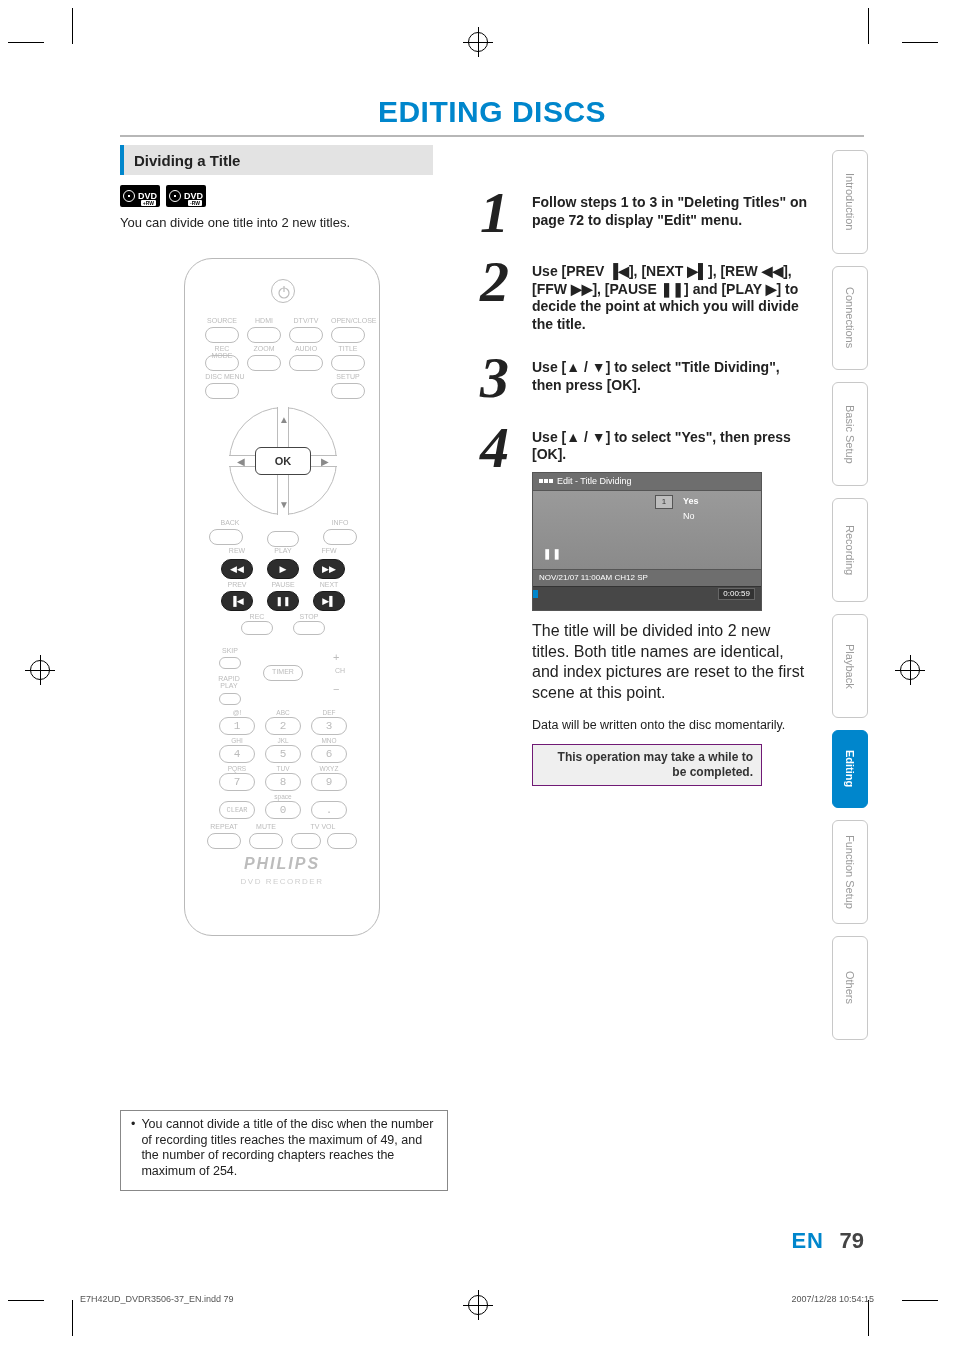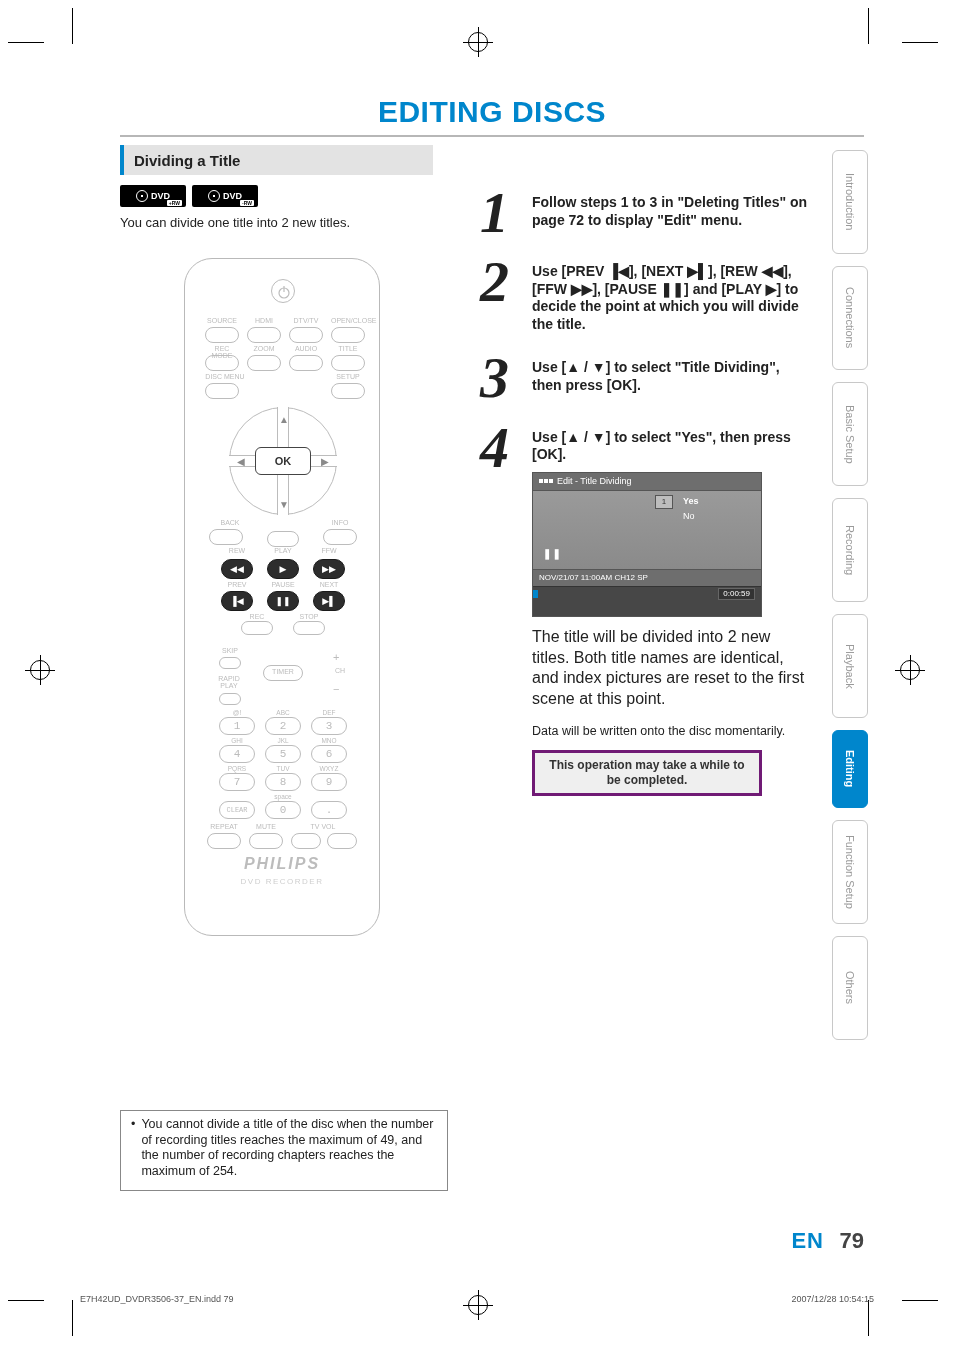--- a/index.html
+++ b/index.html
@@ -35,7 +35,7 @@
 
   
   .badges { position: absolute; left: 120px; top: 185px; display: flex; gap: 6px; }
-  .badge { width: 66px; height: 22px; background: #000; color: #fff; font-size: 9px; font-weight: 700; border-radius: 2px; display: flex; align-items: center; justify-content: center; position: relative; }
+  .badge { width: 40px; height: 22px; background: #000; color: #fff; font-size: 9px; font-weight: 700; border-radius: 2px; display: flex; align-items: center; justify-content: center; position: relative; }
   .badge .disc { width: 12px; height: 12px; border: 1px solid #fff; border-radius: 50%; margin-right: 3px; background: radial-gradient(circle at center,#fff 0%,#fff 20%,#000 22%); }
   .badge .txt { line-height: 1; }
   .badge .sub { position: absolute; bottom: 1px; right: 4px; font-size: 5px; background: #fff; color: #000; padding: 0 2px; border-radius: 1px; }

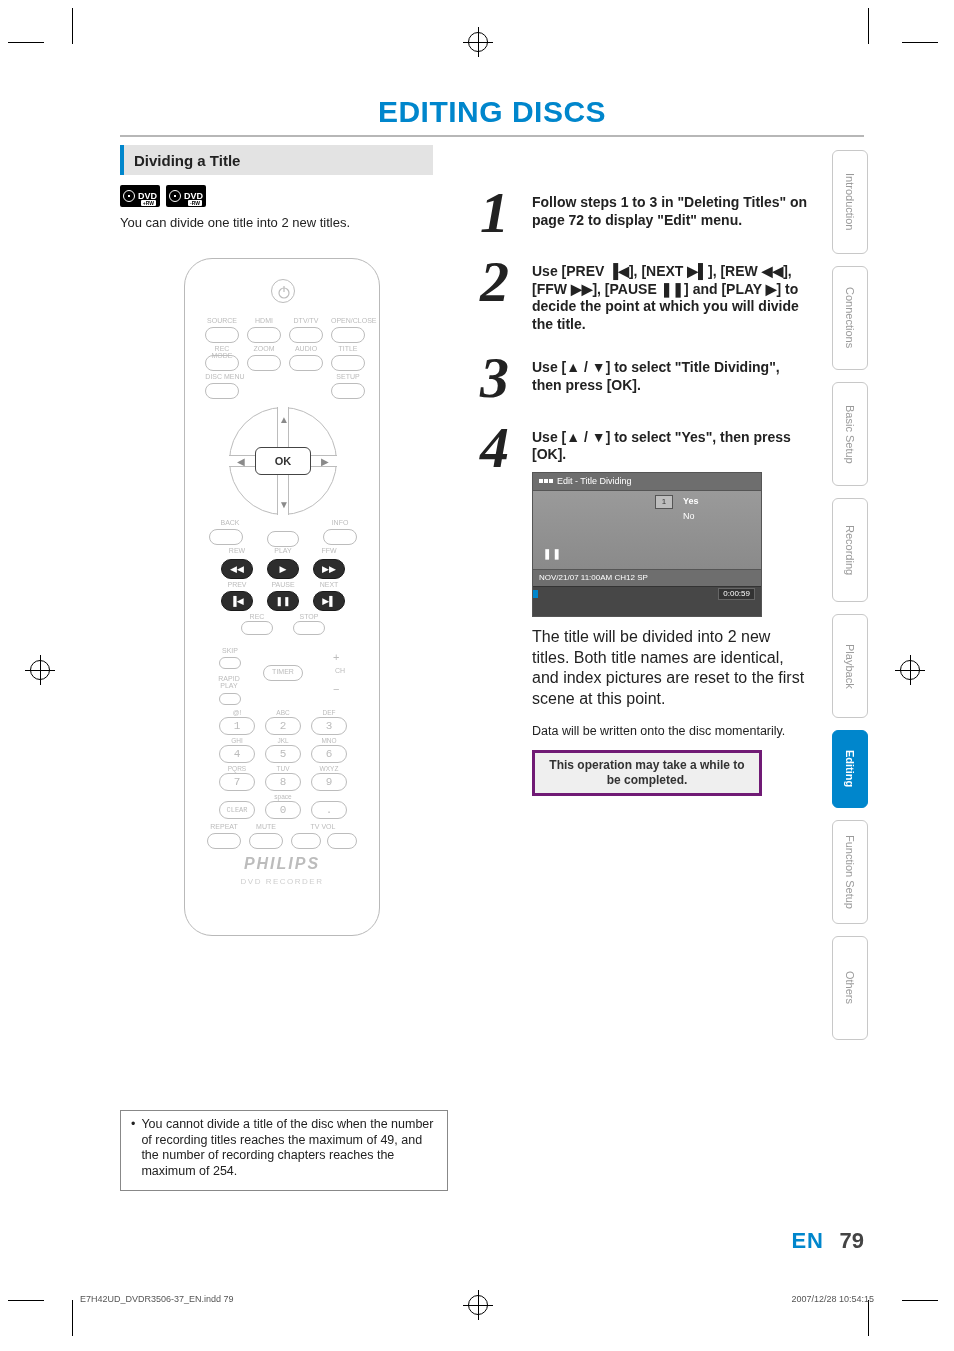--- a/index.html
+++ b/index.html
@@ -98,7 +98,7 @@
   .dialog-no { position: absolute; left: 150px; top: 20px; font-size: 9px; }
   .dialog-pause { position: absolute; left: 10px; bottom: 8px; font-size: 10px; font-weight: 700; letter-spacing: 1px; }
   .dialog-info { background: #6e6e6e; padding: 3px 6px; border-top: 1px solid #555; font-size: 8px; }
-  .dialog-bar { height: 30px; background: #474747; position: relative; border-top: 1px solid #333; }
+  .dialog-bar { height: 24px; background: #474747; position: relative; border-top: 1px solid #333; }
   .dialog-bar-fill { position: absolute; left: 0; top: 3px; height: 8px; width: 5px; background: #0086cc; }
   .dialog-time { position: absolute; right: 6px; top: 1px; font-size: 8px; background: #333; padding: 0 4px; border: 1px solid #666; }
 

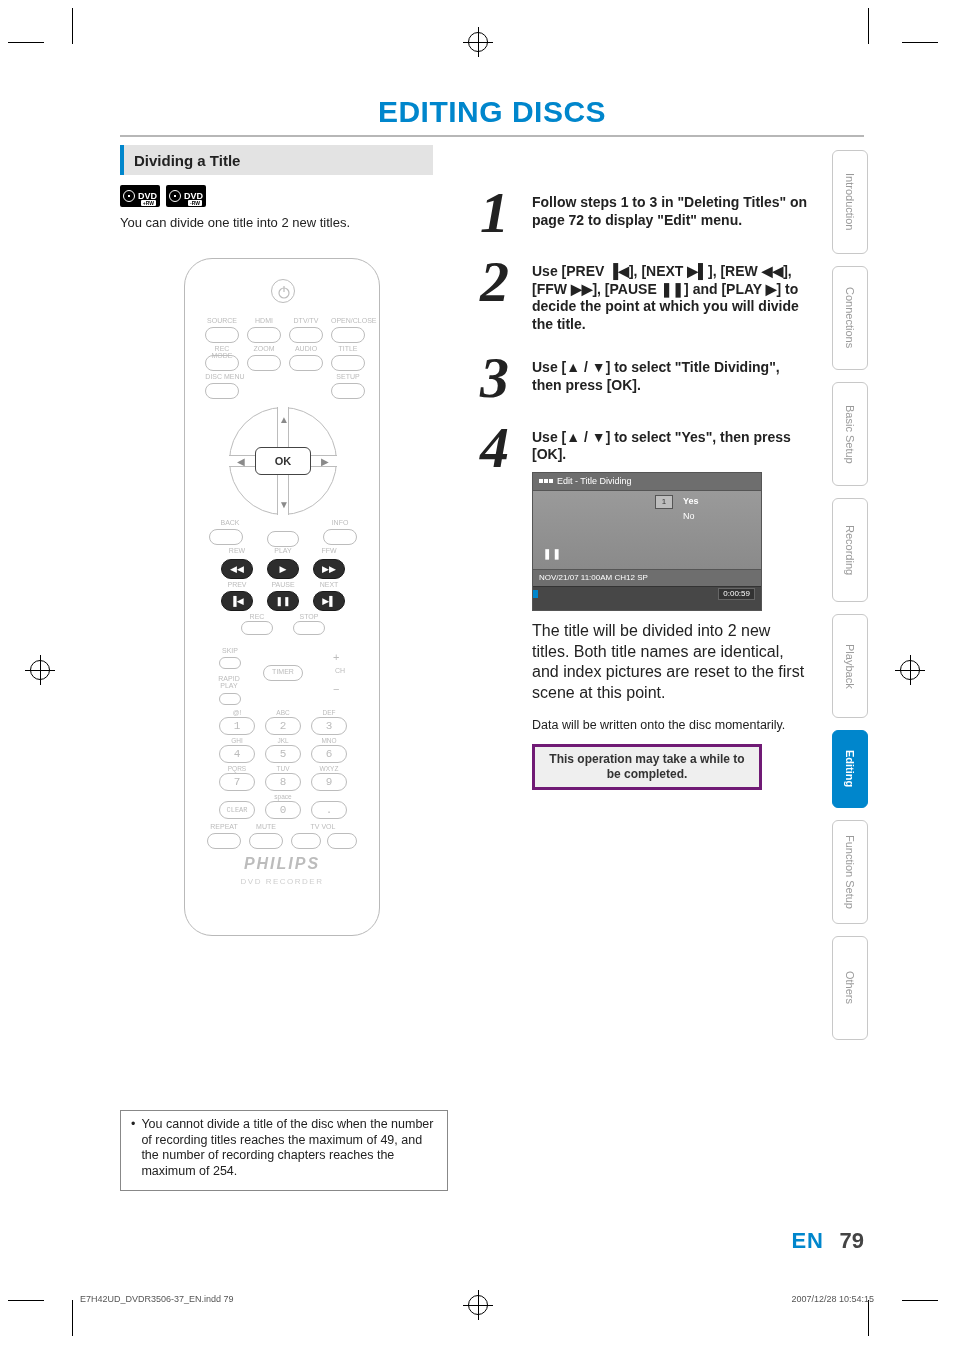--- a/index.html
+++ b/index.html
@@ -104,7 +104,7 @@
 
   .step-note { font-size: 16px; margin-top: 10px; line-height: 1.3; }
   .step-note2 { font-size: 12.5px; margin-top: 14px; }
-  .warnbox { margin-top: 10px; width: 230px; border: 3px solid #701a75; padding: 5px 8px; background: #efefef; font-size: 12px; font-weight: 700; text-align: center; color: #333; }
+  .warnbox { margin-top: 10px; width: 230px; border: 1px solid #701a75; padding: 5px 8px; background: #efefef; font-size: 12px; font-weight: 700; text-align: right; color: #333; }
 
   
   .tabs { position: absolute; right: 86px; top: 150px; width: 36px; display: flex; flex-direction: column; gap: 12px; }

